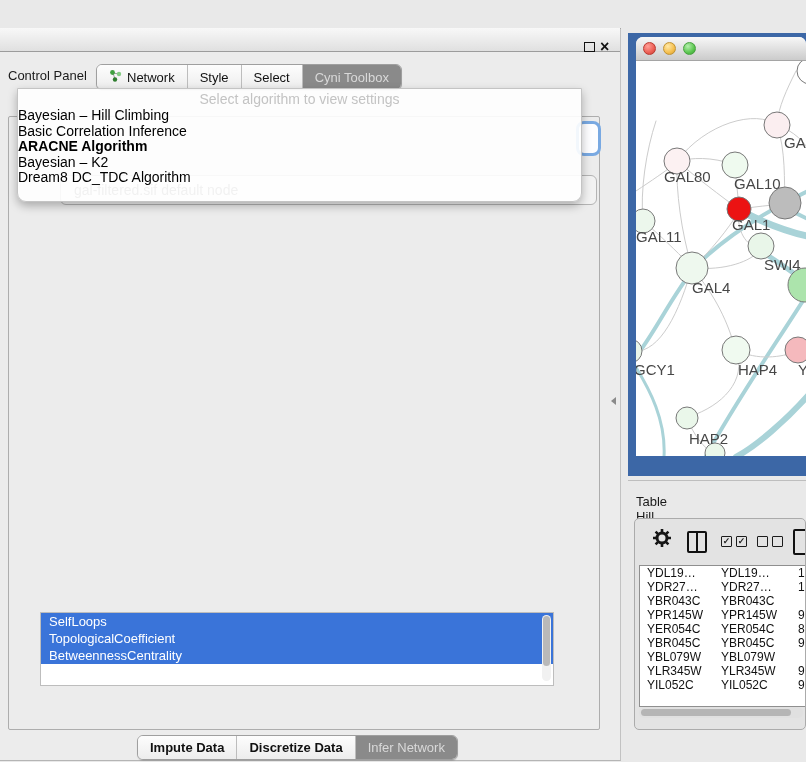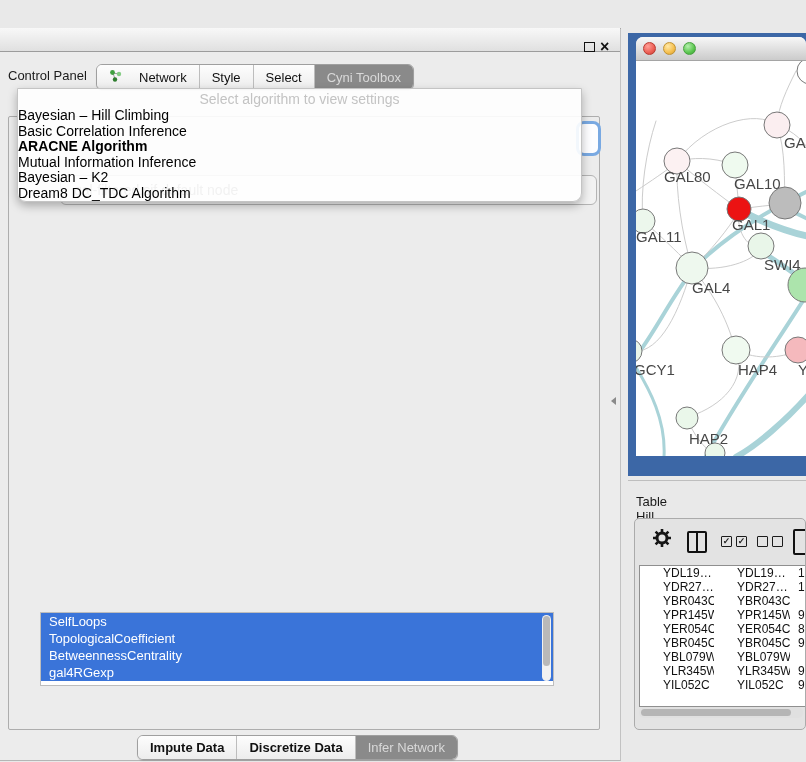--- a/index.html
+++ b/index.html
@@ -15,7 +15,7 @@
   .win-close{left:600px;top:9px;font-size:16px;font-weight:bold;color:#111;line-height:20px;}
 
   .tabgrp{display:flex;border:1px solid #9f9f9f;border-radius:6px;overflow:hidden;background:#f4f4f4;box-shadow:0 1px 1px rgba(0,0,0,0.12);}
-  .tab{font-size:13px;padding:4px 12px 4px 12px;border-right:1px solid #bdbdbd;color:#111;display:flex;align-items:center;gap:17px;background:linear-gradient(#fdfdfd,#ededed);white-space:nowrap;}
+  .tab{font-size:13px;padding:4px 12px 4px 12px;border-right:1px solid #bdbdbd;color:#111;display:flex;align-items:center;gap:5px;background:linear-gradient(#fdfdfd,#ededed);white-space:nowrap;}
   .tab:last-child{border-right:none;}
   .tab.sel{background:#8a8a8a;color:#d9d9d9;border-right-color:#8a8a8a;}
   .toptabs{left:96px;top:36px;}

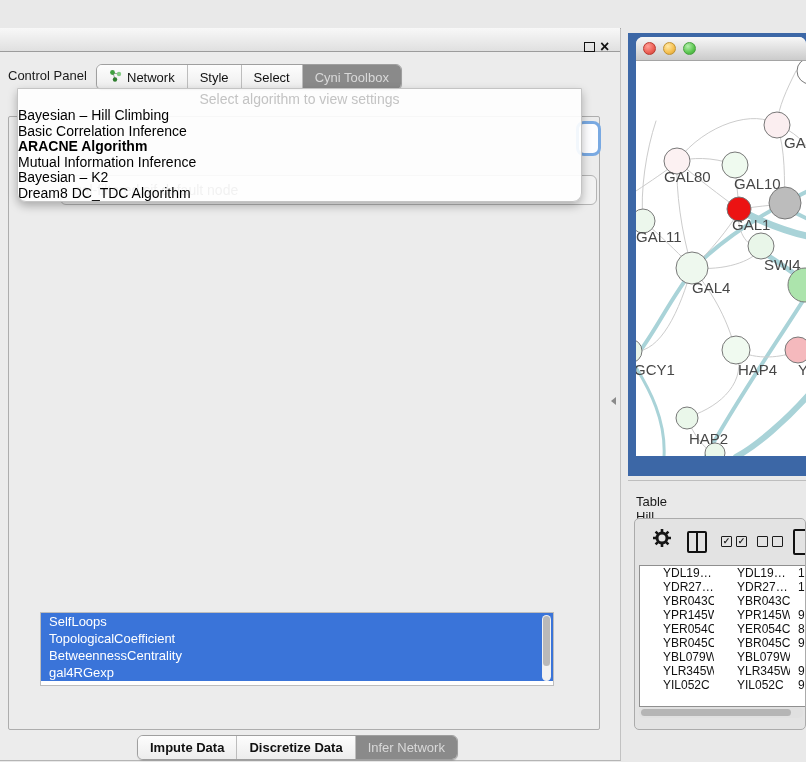--- a/index.html
+++ b/index.html
@@ -145,7 +145,6 @@
         <div class="dd-item">Bayesian – Hill Climbing</div>
         <div class="dd-item">Basic Correlation Inference</div>
         <div class="dd-item bold">ARACNE Algorithm</div>
-        <div class="dd-item">Mutual Information Inference</div>
         <div class="dd-item">Bayesian – K2</div>
         <div class="dd-item">Dream8 DC_TDC Algorithm</div>
       </div>

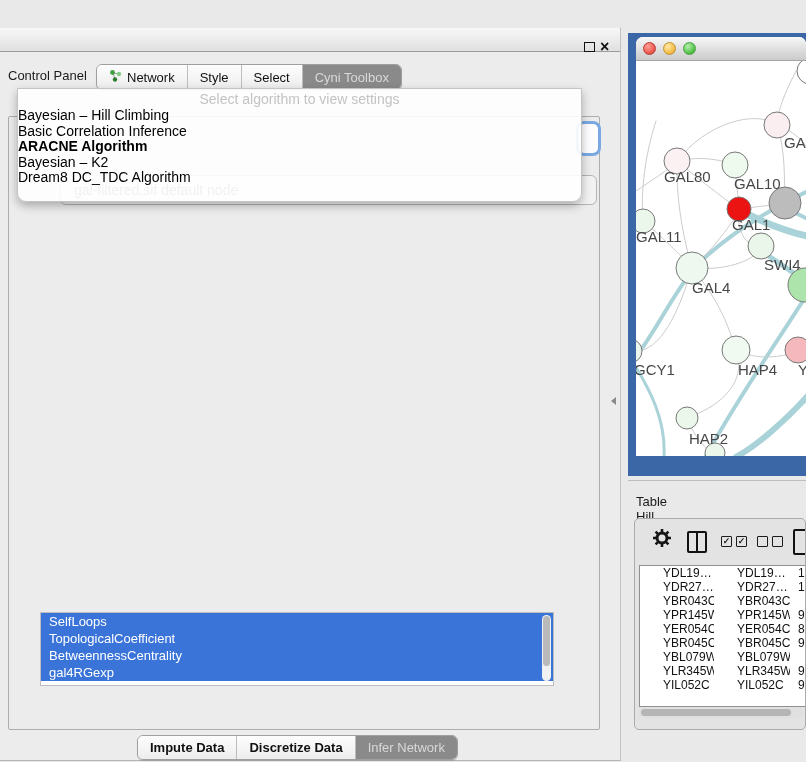--- a/index.html
+++ b/index.html
@@ -94,7 +94,7 @@
   .th.hl{background:#c9e4f0;}
   .th1{width:74px;} .th2{width:76px;} .th3{flex:1;}
   .trow{display:flex;height:14px;font-size:12px;color:#111;background:#fff;}
-  .td{box-sizing:border-box;overflow:hidden;white-space:nowrap;padding-left:23px;line-height:14px;}
+  .td{box-sizing:border-box;overflow:hidden;white-space:nowrap;padding-left:7px;line-height:14px;}
   .td1{width:74px;} .td2{width:76px;} .td3{flex:1;padding-left:8px;}
   .tp-hscroll{position:absolute;left:4px;top:188px;width:164px;height:11px;background:#e0e0e0;border-radius:6px;}
   .tp-hthumb{position:absolute;left:2px;top:2px;width:150px;height:7px;background:#b5b5b5;border-radius:4px;}

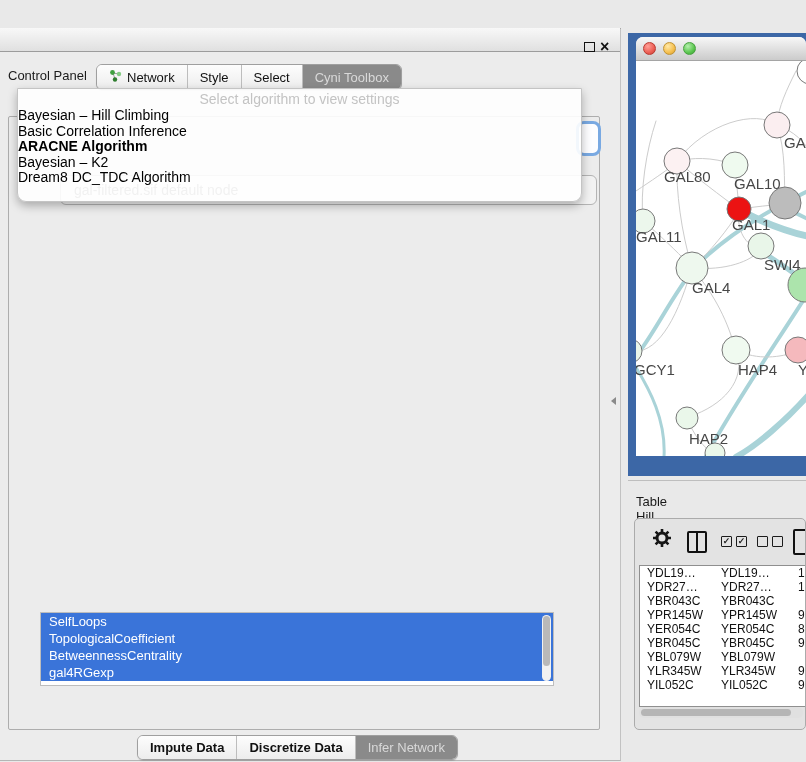--- a/index.html
+++ b/index.html
@@ -224,7 +224,6 @@
         <div class="attr-item">SelfLoops</div>
         <div class="attr-item">TopologicalCoefficient</div>
         <div class="attr-item">BetweennessCentrality</div>
-        <div class="attr-item">gal4RGexp</div>
       </div>
     <div class="attr-scroll">
         <div class="attr-thumb"></div>

